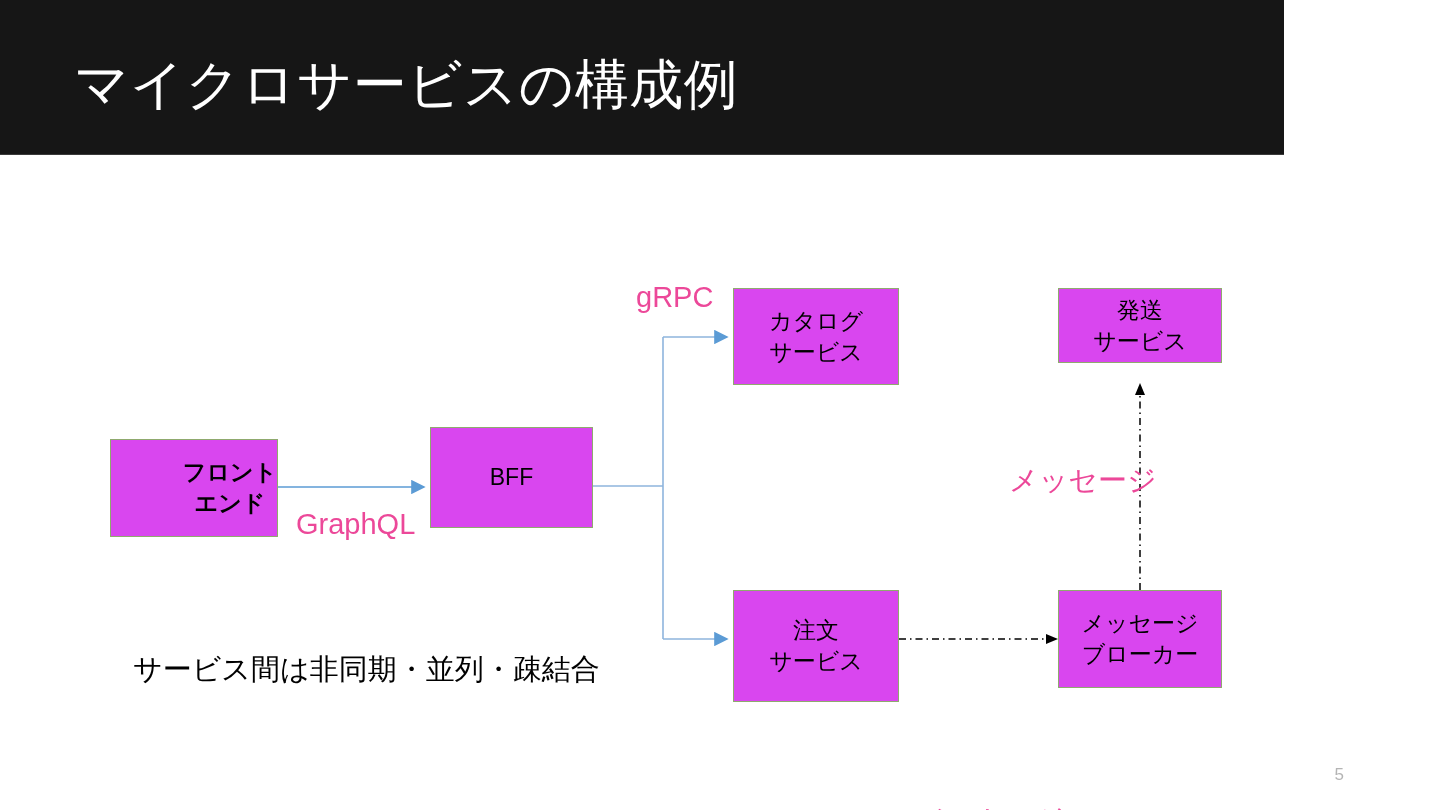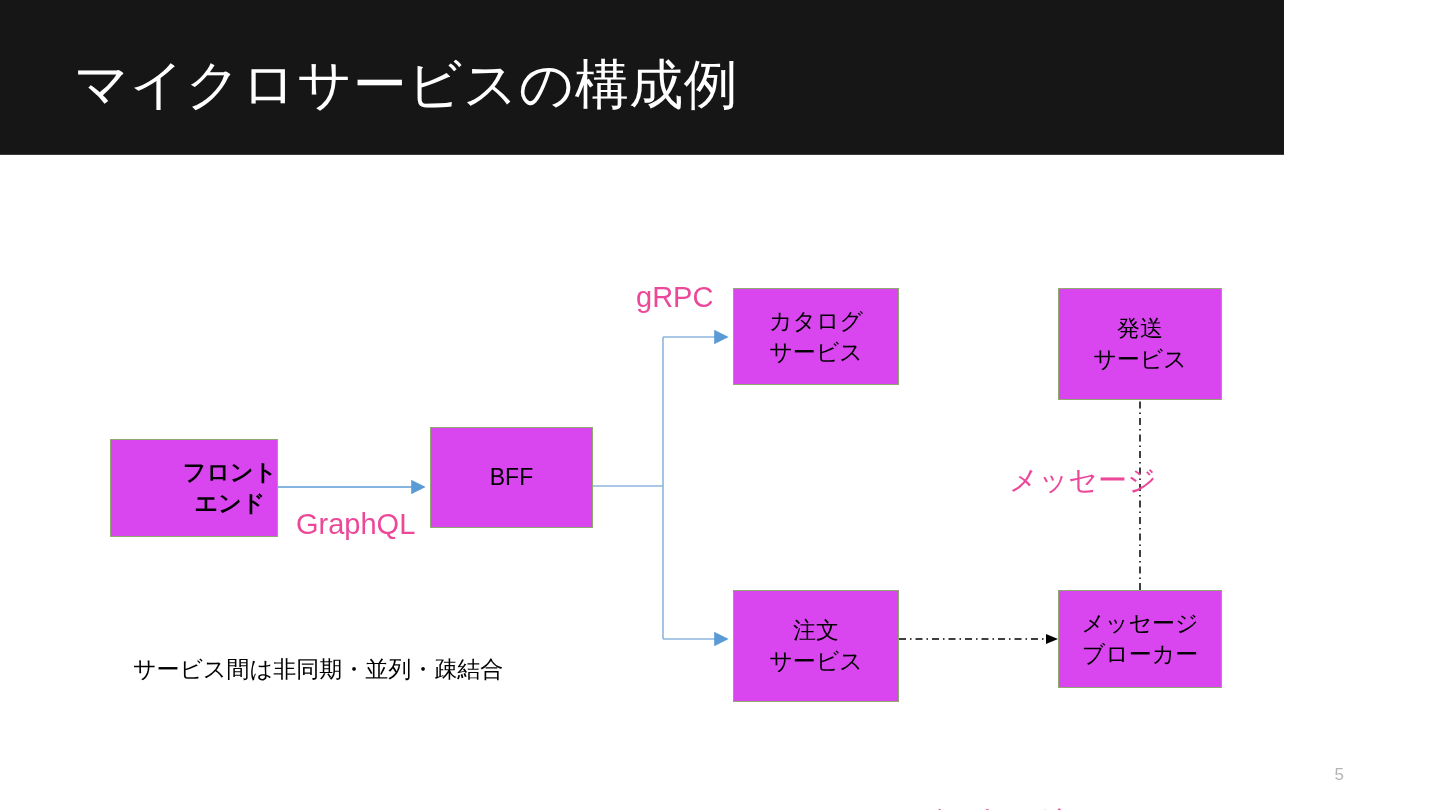--- a/index.html
+++ b/index.html
@@ -153,7 +153,7 @@
 サービス</span>
     </div>
 
-    <div class="node" style="left:1058px; top:133px; width:164px; height:112px;">
+    <div class="node" style="left:1058px; top:133px; width:164px; height:75px;">
       <span>発送
 サービス</span>
     </div>

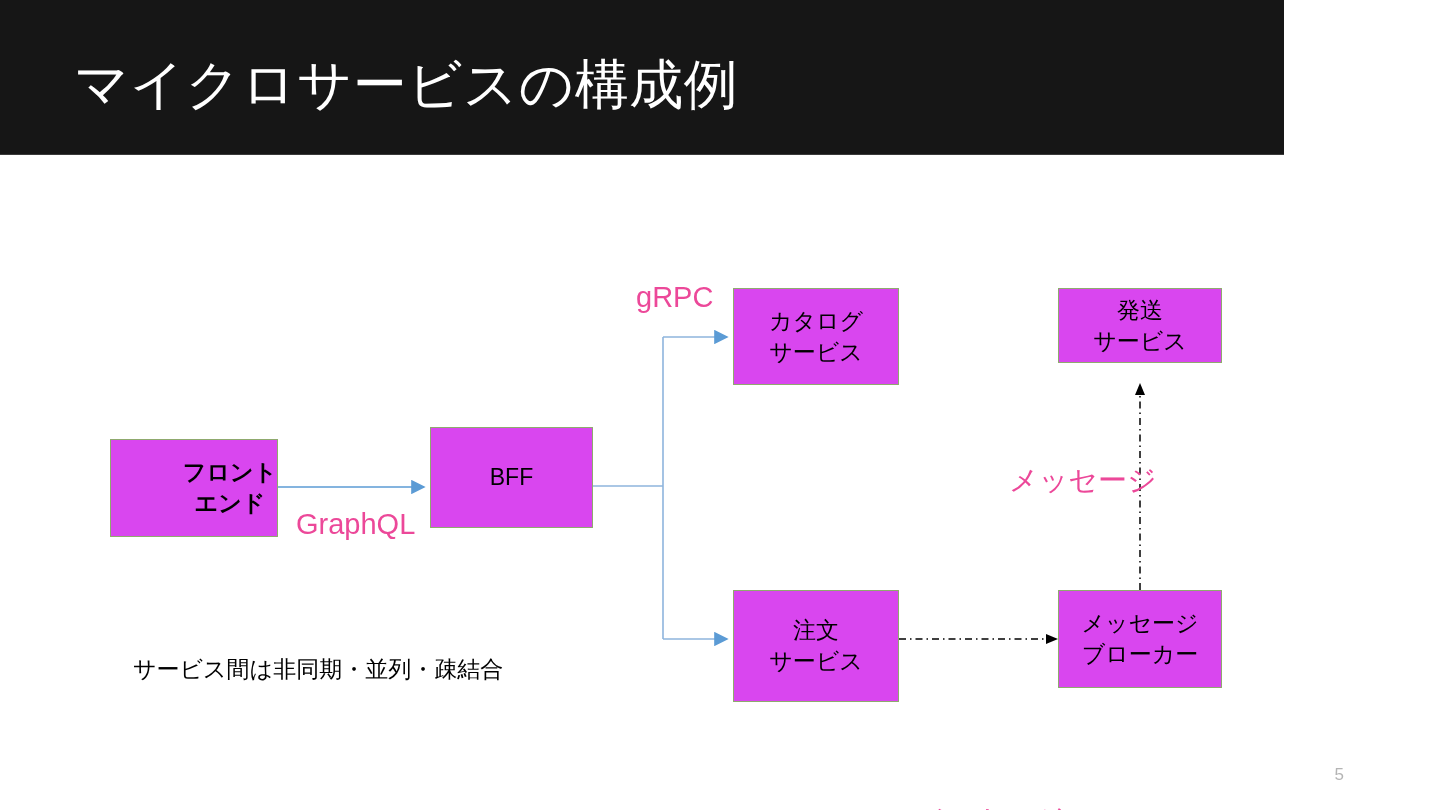--- a/index.html
+++ b/index.html
@@ -81,7 +81,7 @@
   }
   #caption {
     position: absolute;
-    font-size: 23px;
+    font-size: 29px;
     line-height: 28px;
     color: #000000;
     white-space: nowrap;

